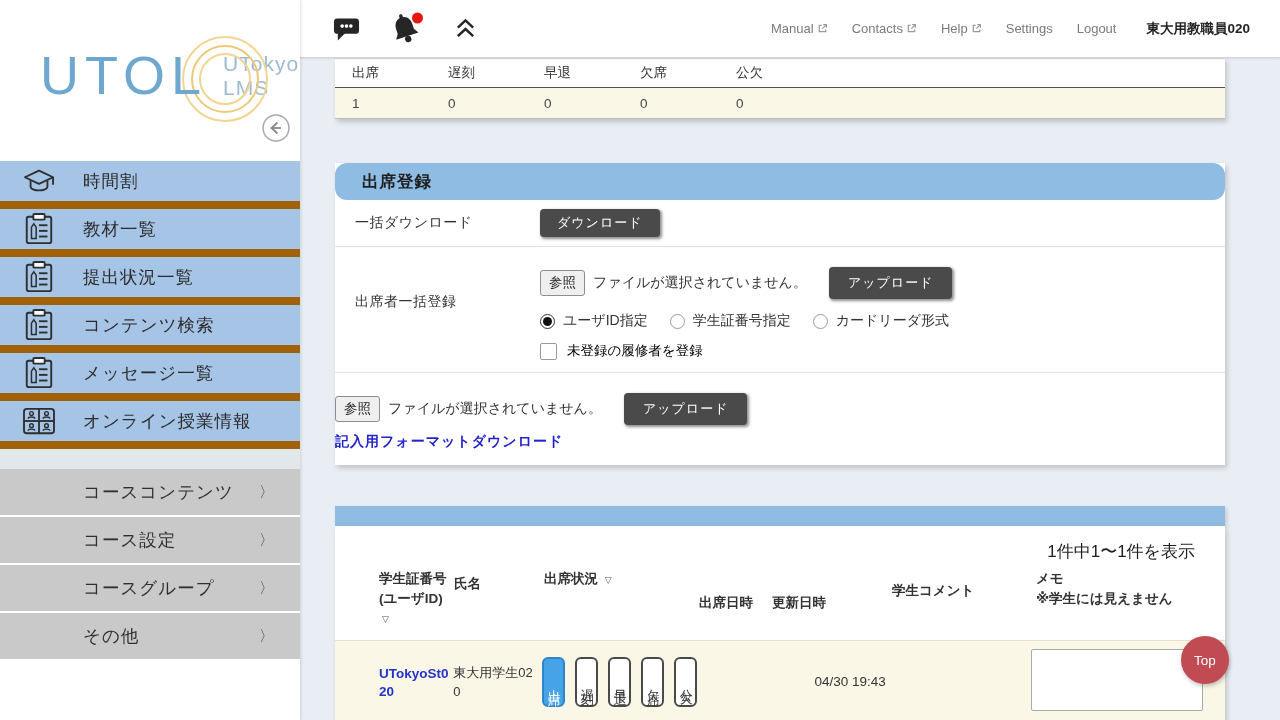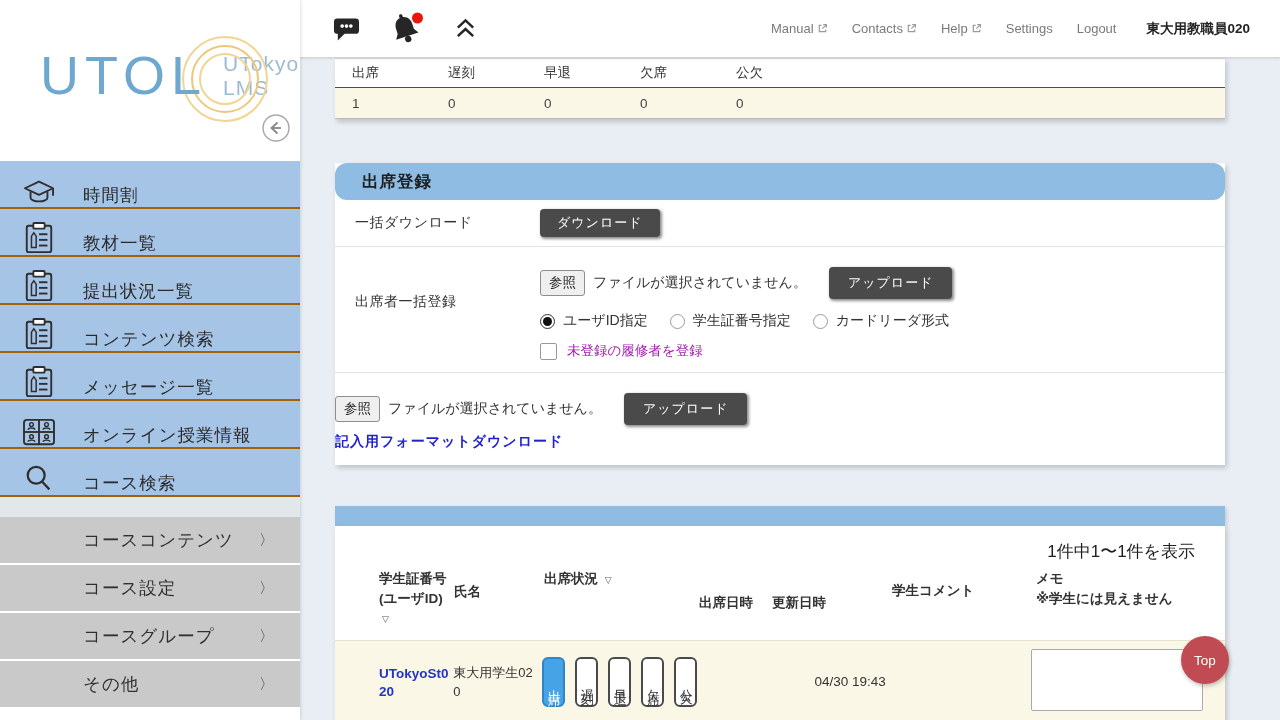--- a/index.html
+++ b/index.html
@@ -16,7 +16,7 @@
   .rings::after { content:""; position:absolute; inset:15px; border-radius:50%; border:2px solid #F2D593; }
   .brand-sub { margin-left:16px; margin-top:4px; font-size:21px; color:#9CBBD3; line-height:1.15; letter-spacing:1px; }
   .collapse-btn { position:absolute; right:10px; top:114px; width:28px; height:28px; cursor:pointer; }
-  .nav-item { display:flex; align-items:flex-end; height:48px; background:#A6C4E6; border-bottom:2px solid #a16207; padding-left:20px; cursor:pointer; }
+  .nav-item { display:flex; align-items:center; height:48px; background:#A6C4E6; border-bottom:8px solid #a16207; padding-left:20px; cursor:pointer; }
   .nav-icon { width:38px; display:flex; justify-content:center; }
   .nav-label { margin-left:25px; font-size:17.5px; color:#2b2b2b; letter-spacing:1px; }
   .nav-gap { height:20px; background:#E2E7EC; }

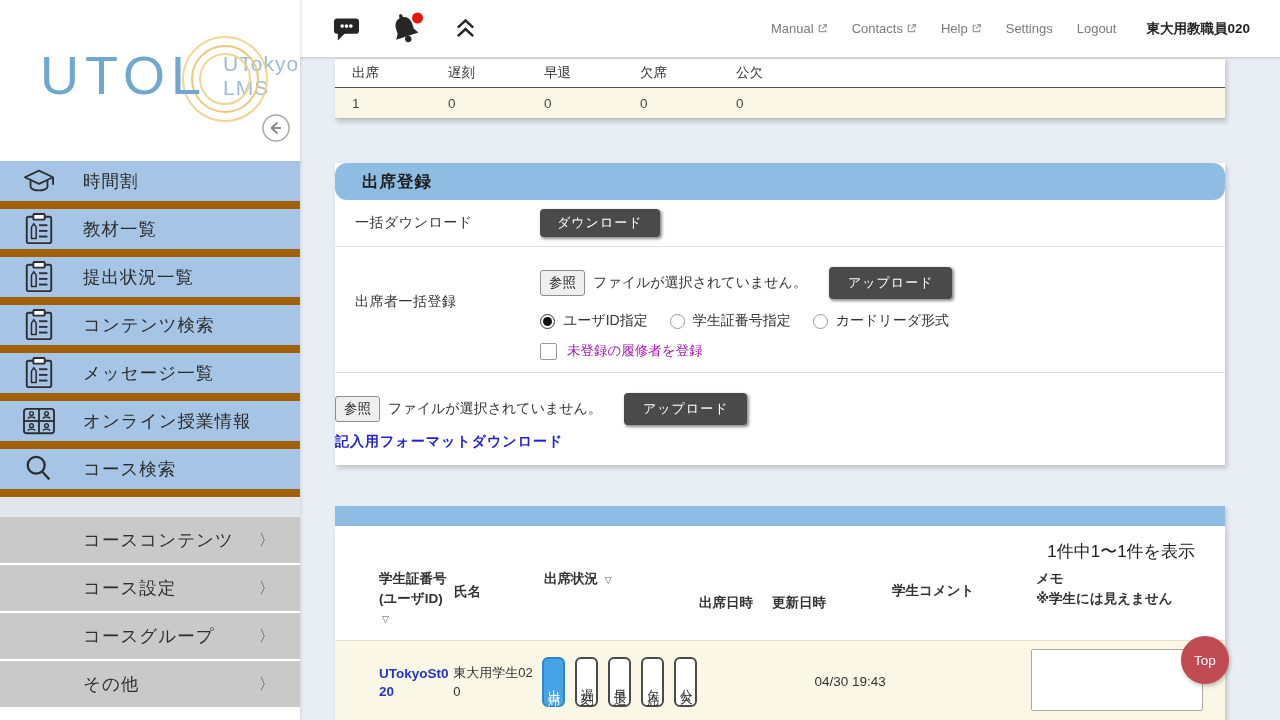--- a/index.html
+++ b/index.html
@@ -67,7 +67,7 @@
   .radio-label { font-size:14px; color:#333; margin-right:14px; cursor:pointer; }
   .check-line { display:flex; align-items:center; gap:10px; margin-top:12px; }
   .checkbox { width:17px; height:17px; border:1px solid #999; background:#fff; border-radius:2px; cursor:pointer; flex:none; }
-  .check-label { font-size:13.5px; color:#a21caf; cursor:pointer; }
+  .check-label { font-size:13.5px; color:#000000; cursor:pointer; }
   .fmt-link { display:inline-block; margin-top:8px; font-size:14px; font-weight:bold; color:#2222CC; text-decoration:none; letter-spacing:1px; cursor:pointer; }
 
   

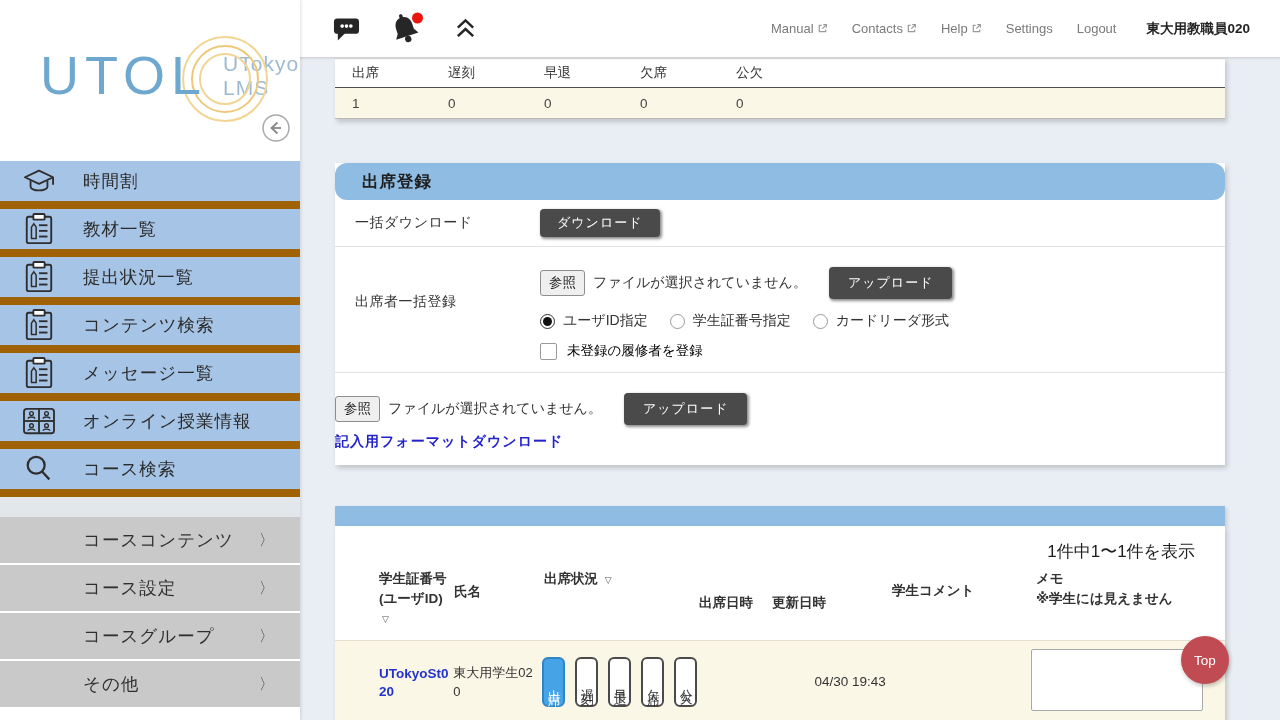--- a/index.html
+++ b/index.html
@@ -206,15 +206,6 @@
     </span>
     <span class="nav-label">オンライン授業情報</span>
   </div>
-  <div class="nav-item">
-    <span class="nav-icon">
-      <svg width="32" height="32" viewBox="0 0 34 34" fill="none" stroke="#2e2e2e" stroke-width="2.4">
-          <circle cx="14" cy="13" r="9"></circle>
-          <line x1="20.5" y1="20" x2="28" y2="28"></line>
-        </svg>
-    </span>
-    <span class="nav-label">コース検索</span>
-  </div>
 
   <div class="nav-gap"></div>
 

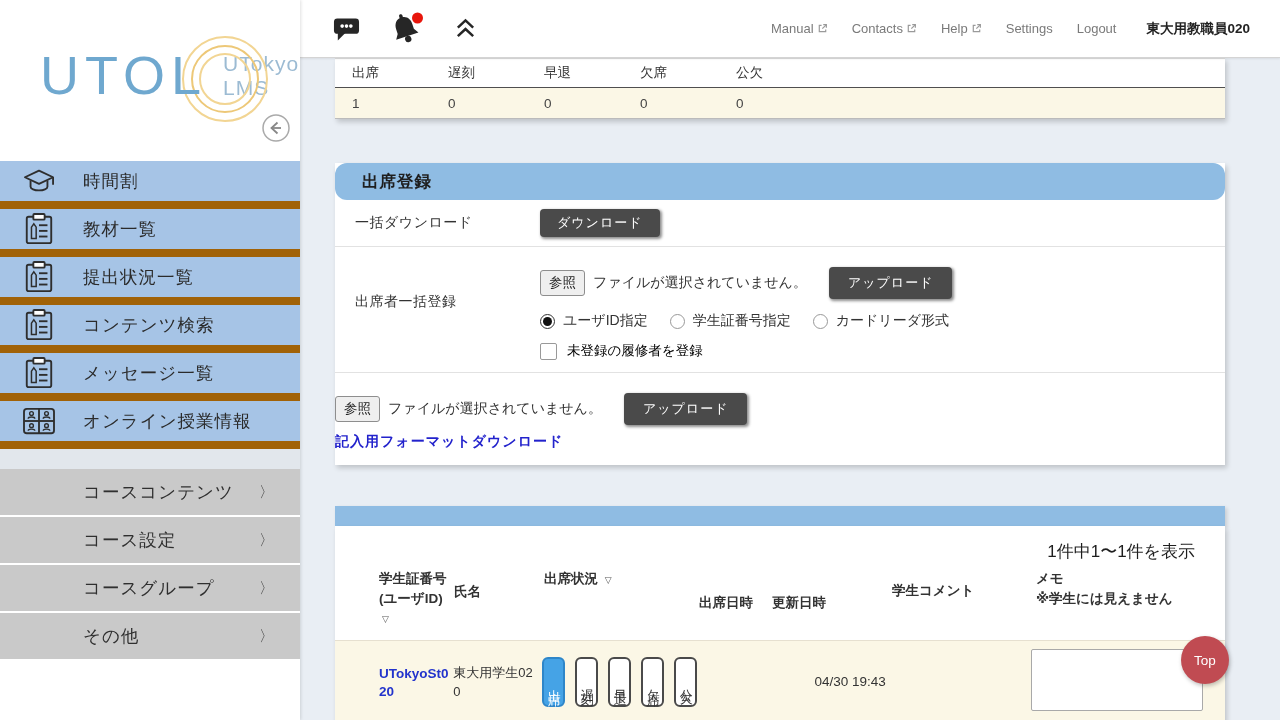--- a/index.html
+++ b/index.html
@@ -84,7 +84,7 @@
   .c5 { width:120px; }
   .c6 { width:144px; }
   .c7 { flex:1; padding-right:22px; }
-  .hc.c2 { margin-top:13px; }
+  .hc.c2 { margin-top:5px; }
   .hc.c4, .hc.c5 { margin-top:24px; }
   .hc.c6 { margin-top:12px; }
   .sort-glyph { font-size:9px; color:#555; margin-left:3px; }

